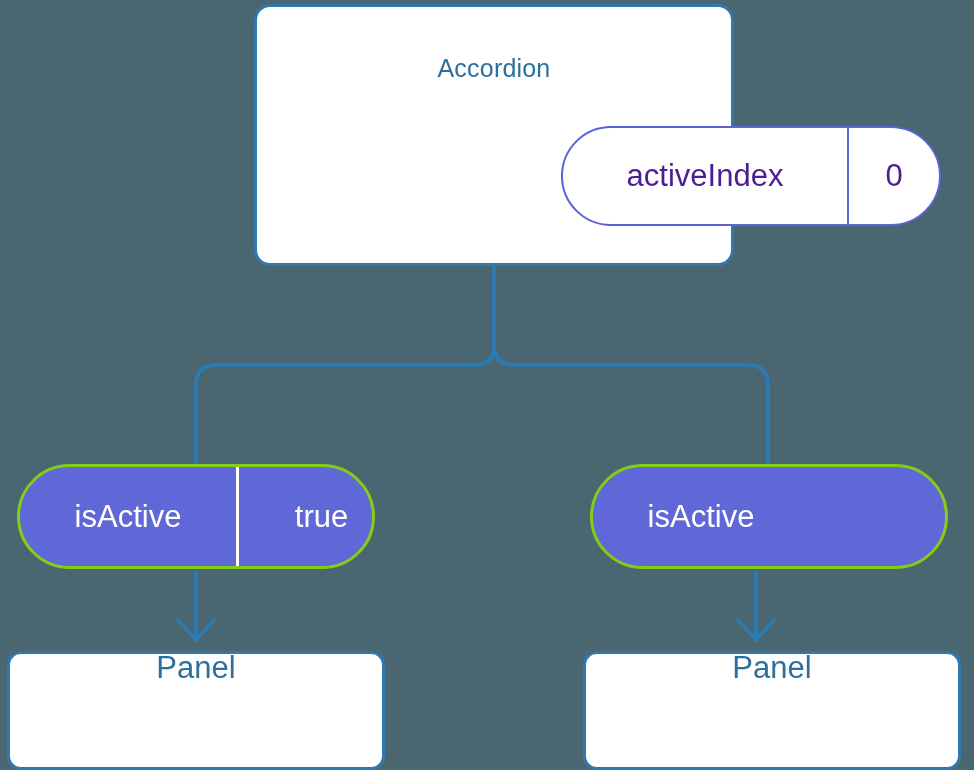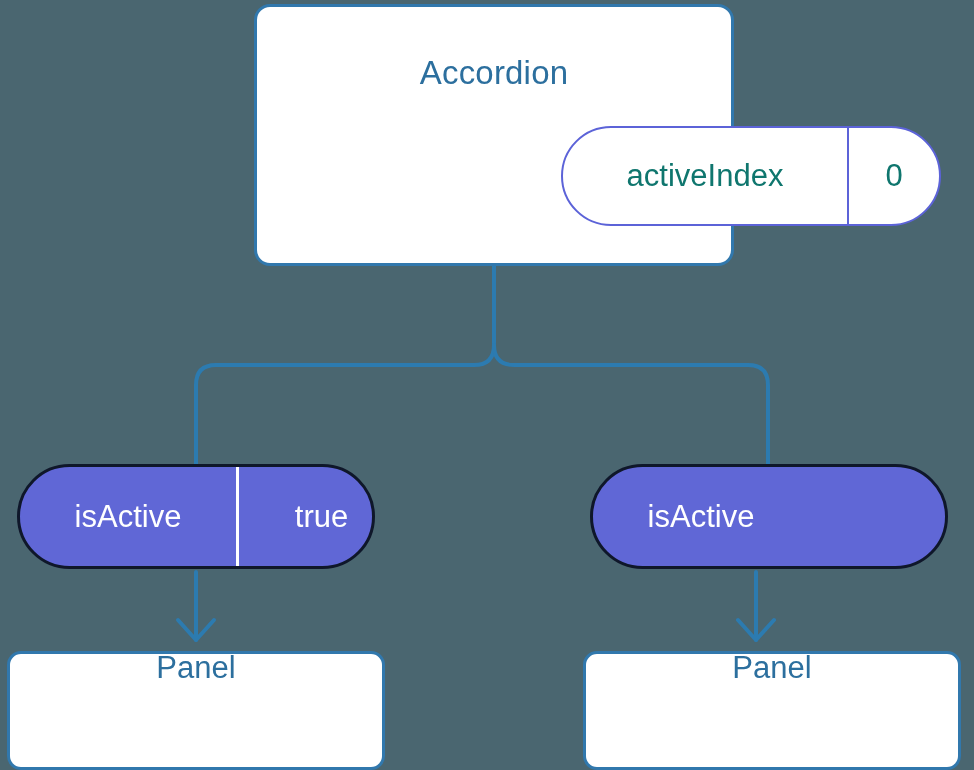--- a/index.html
+++ b/index.html
@@ -48,7 +48,7 @@
     top: 47px;
     text-align: center;
     color: #2c6f9e;
-    font-size: 33px;
+    font-size: 25px;
     font-weight: 400;
     letter-spacing: 0.2px;
   }

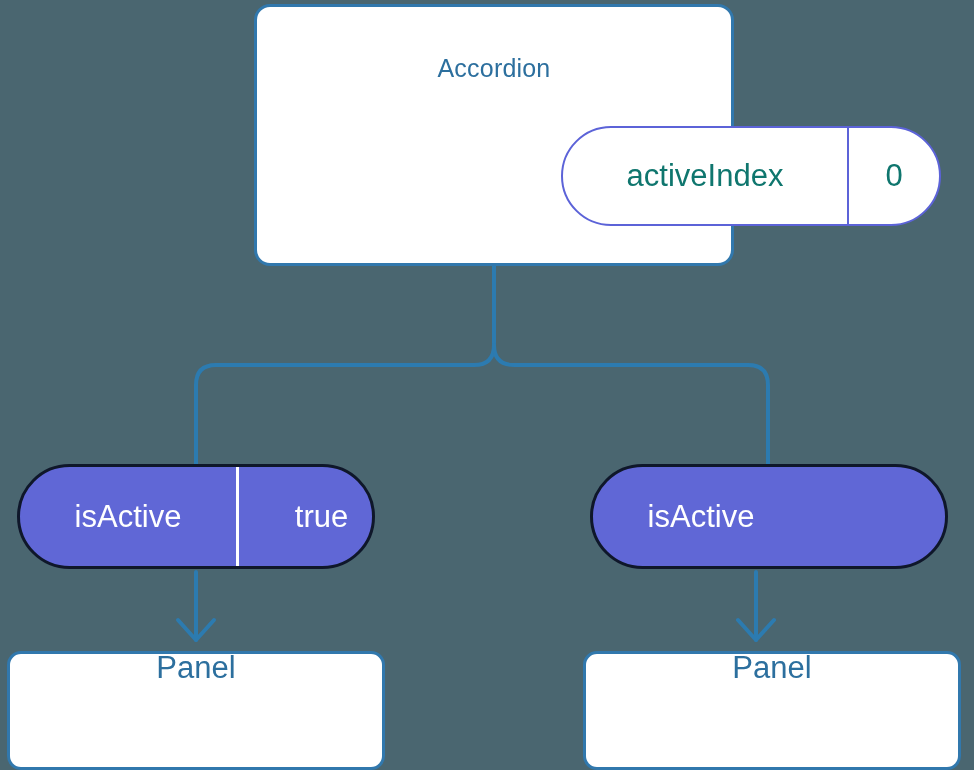--- a/index.html
+++ b/index.html
@@ -76,7 +76,7 @@
     background: #ffffff;
   }
   .pill.outline .seg {
-    color: #0f766e;
+    color: #4c1d95;
   }
   .pill.outline .seg.value {
     border-left: 2px solid #5c63d8;

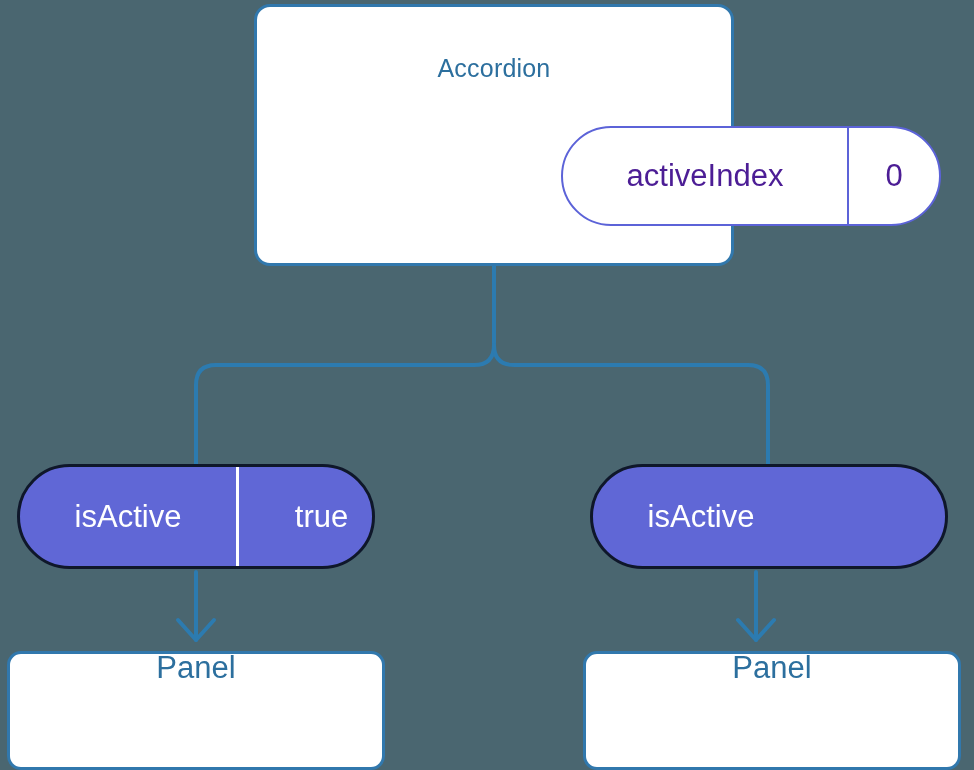--- a/index.html
+++ b/index.html
@@ -84,7 +84,7 @@
 
   
   .pill.filled {
-    border: 3px solid #0f172a;
+    border: 3px solid #84cc16;
     background: #6067d6;
     text-align: right;
   }

